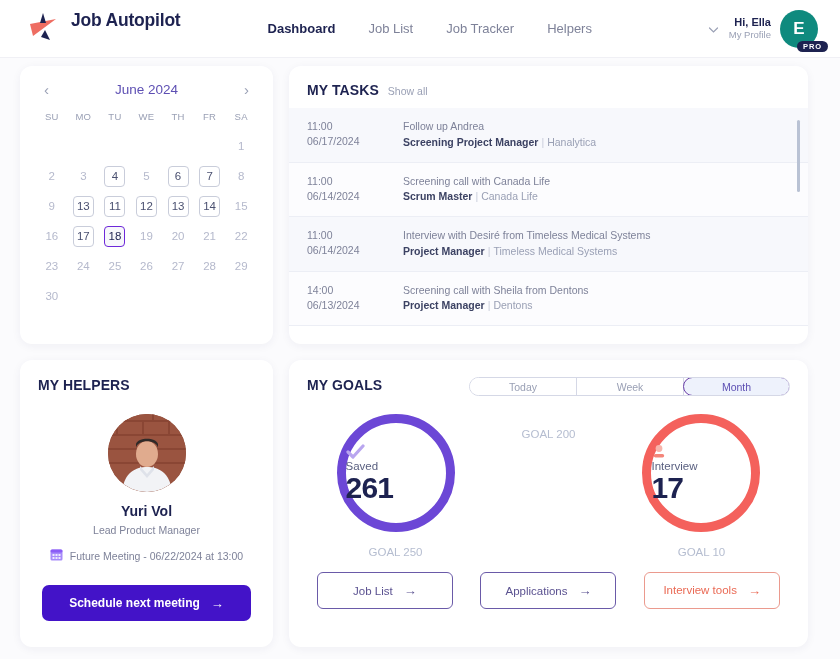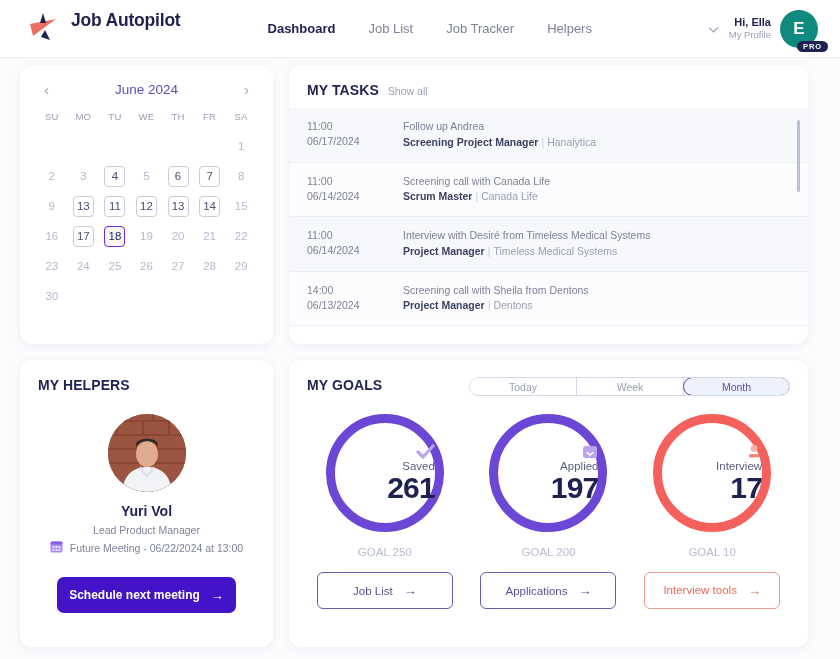--- a/index.html
+++ b/index.html
@@ -150,7 +150,7 @@
   .ring {
     width: 118px; height: 118px; border-radius: 50%;
     border: 9px solid #6c47d6;
-    display: flex; flex-direction: column; align-items: flex-end; justify-content: center;
+    display: flex; flex-direction: column; align-items: flex-start; justify-content: center;
   }
   .ring.coral { border-color: #f4615c; }
   .ring-icon { height: 17px; margin-bottom: 1px; display: flex; align-items: flex-end; }

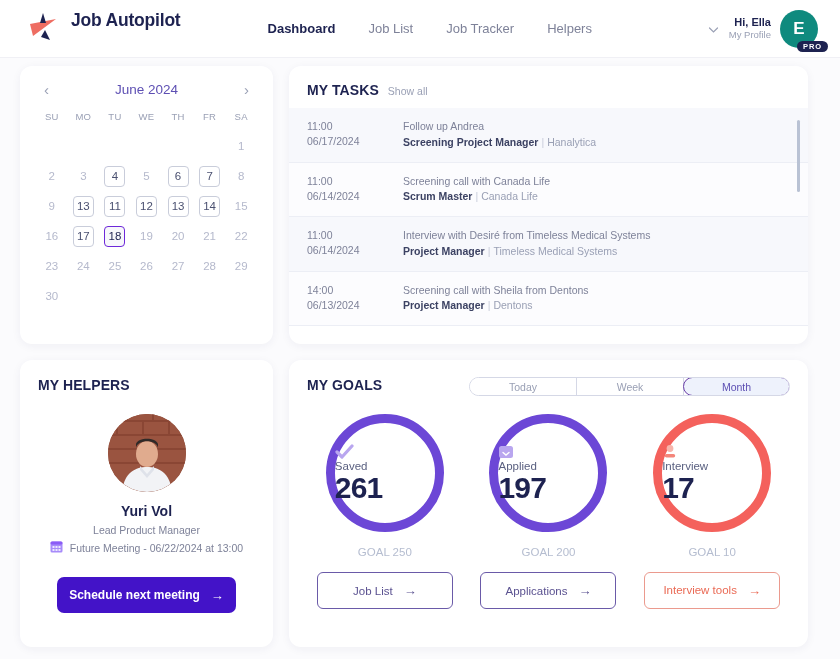--- a/index.html
+++ b/index.html
@@ -457,16 +457,6 @@
       </div>
 
       <div class="ring-col">
-        <div class="ring">
-          <span class="ring-icon">
-            <svg width="16" height="15" viewBox="0 0 16 15">
-              <rect x="1" y="2" width="14" height="12" rx="2.5" fill="#b9a6ef"></rect>
-              <path d="M5 8.5 L8 11 L11 8.5" stroke="#ffffff" stroke-width="1.4" fill="none" stroke-linecap="round"></path>
-            </svg>
-          </span>
-          <span class="ring-label">Applied</span>
-          <span class="ring-value">197</span>
-        </div>
         <span class="ring-goal">GOAL 200</span>
       </div>
 

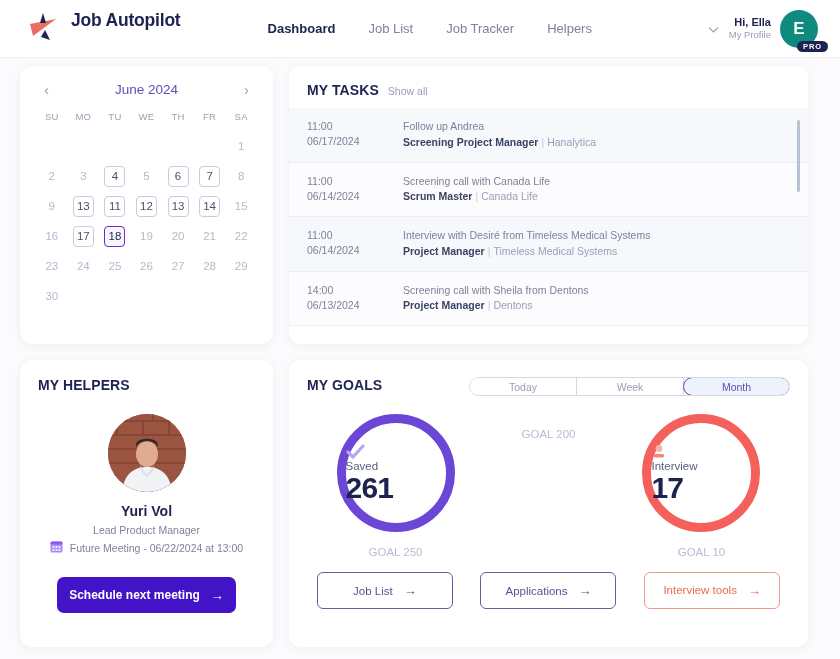--- a/index.html
+++ b/index.html
@@ -114,7 +114,7 @@
     background: #8a4a38; position: relative;
   }
   .helper-name { font-size: 14px; font-weight: bold; color: #1d2250; margin-bottom: 5px; }
-  .helper-role { font-size: 10.5px; color: #7e8299; margin-bottom: 4px; }
+  .helper-role { font-size: 10.5px; color: #7e8299; margin-bottom: 12px; }
   .helper-meet { display: flex; align-items: center; gap: 7px; font-size: 10.5px; color: #7e8299; }
   .btn-schedule {
     margin-top: 22px; width: 179px; height: 36px;

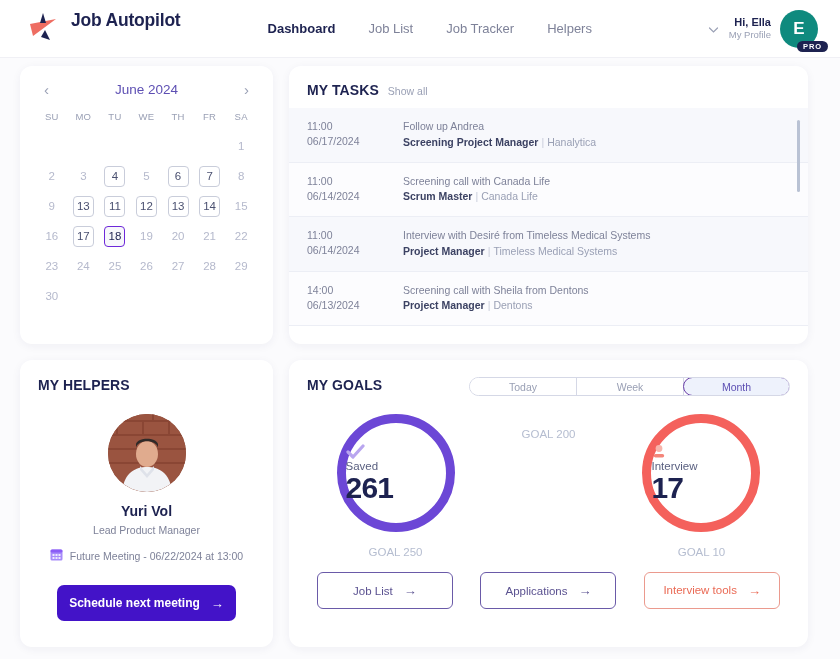--- a/index.html
+++ b/index.html
@@ -117,7 +117,7 @@
   .helper-role { font-size: 10.5px; color: #7e8299; margin-bottom: 12px; }
   .helper-meet { display: flex; align-items: center; gap: 7px; font-size: 10.5px; color: #7e8299; }
   .btn-schedule {
-    margin-top: 22px; width: 179px; height: 36px;
+    margin-top: 22px; width: 209px; height: 36px;
     background: #4313c8; color: #fff;
     border: none; border-radius: 7px;
     font-size: 12px; font-weight: bold;

